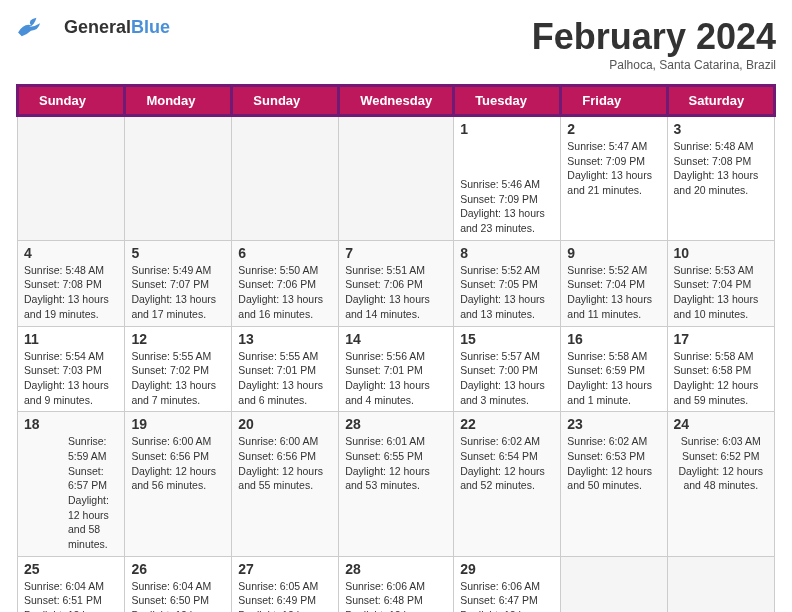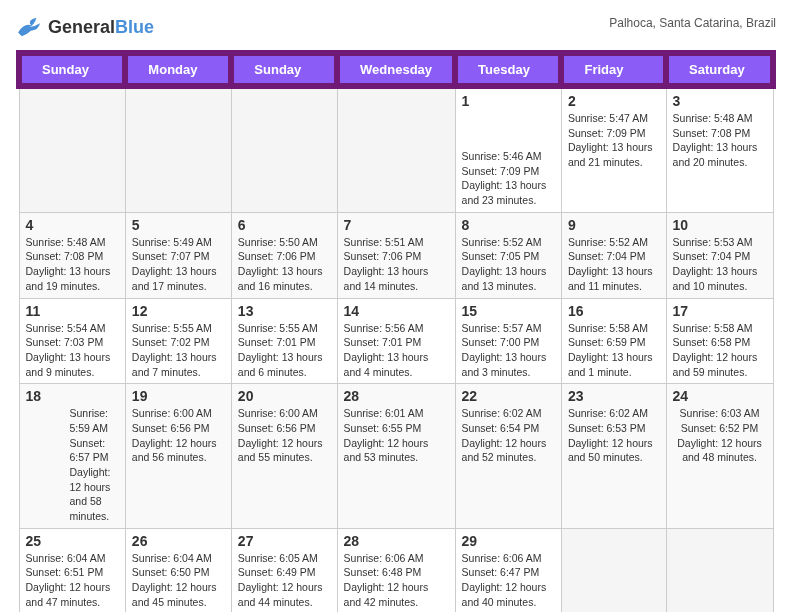--- a/index.html
+++ b/index.html
@@ -19,7 +19,7 @@
     .logo {
       display: flex;
       align-items: center;
-      gap: 4px;
+      gap: 20px;
     }
     .logo-bird {
       width: 28px;

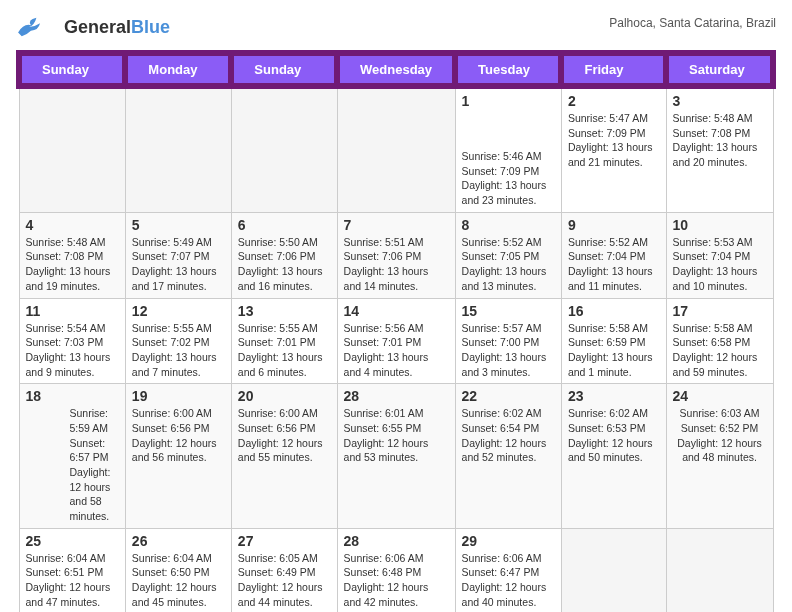--- a/index.html
+++ b/index.html
@@ -90,6 +90,7 @@
     </div>
   </div>
   <div class="title-section">
+    <div class="month-title">February 2024</div>
     <div class="location-title">Palhoca, Santa Catarina, Brazil</div>
   </div>
 </div>

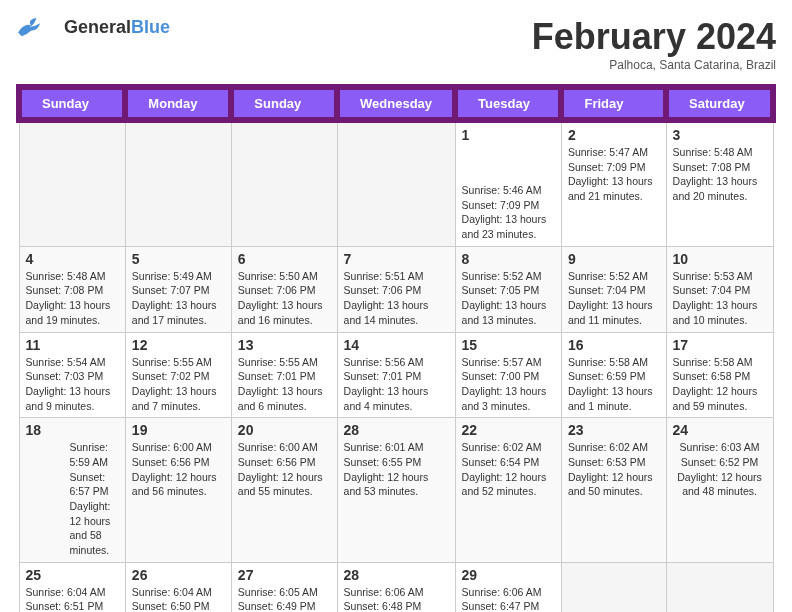--- a/index.html
+++ b/index.html
@@ -43,12 +43,12 @@
       border: 1px solid #ccc;
     }
     .calendar th {
-      background-color: #8b5cf6;
+      background-color: #be185d;
       color: #fff;
       text-align: left;
       padding: 6px 20px;
       font-size: 13px;
-      border: 6px solid #701a75;
+      border: 3px solid #701a75;
     }
     .calendar td {
       border: 1px solid #ccc;

